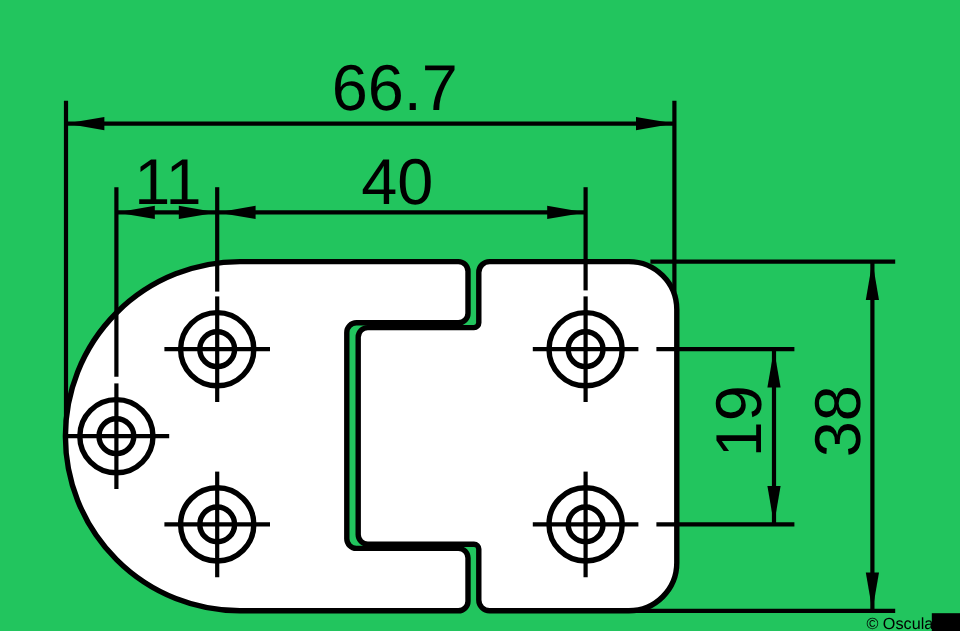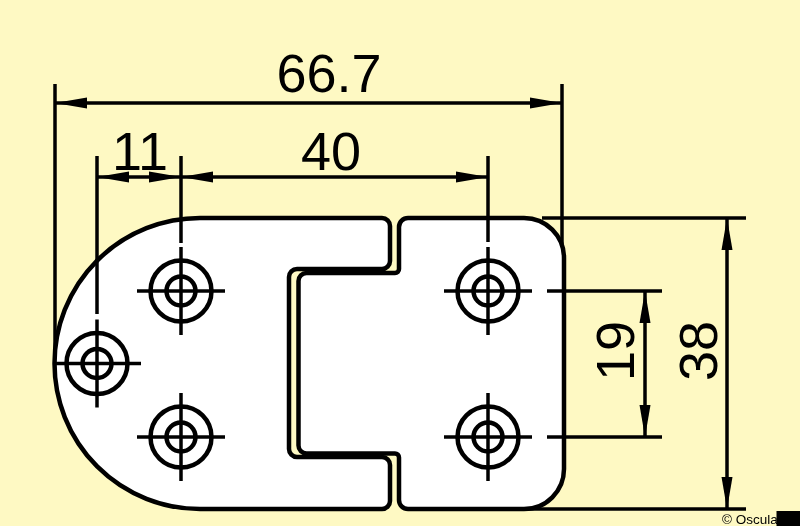--- a/index.html
+++ b/index.html
@@ -11,7 +11,7 @@
     position: relative;
     width: 800px;
     height: 526px;
-    background: #fef9c3;
+    background: #22c55e;
     overflow: hidden;
     font-family: "Liberation Sans", sans-serif;
     text-align: right;

